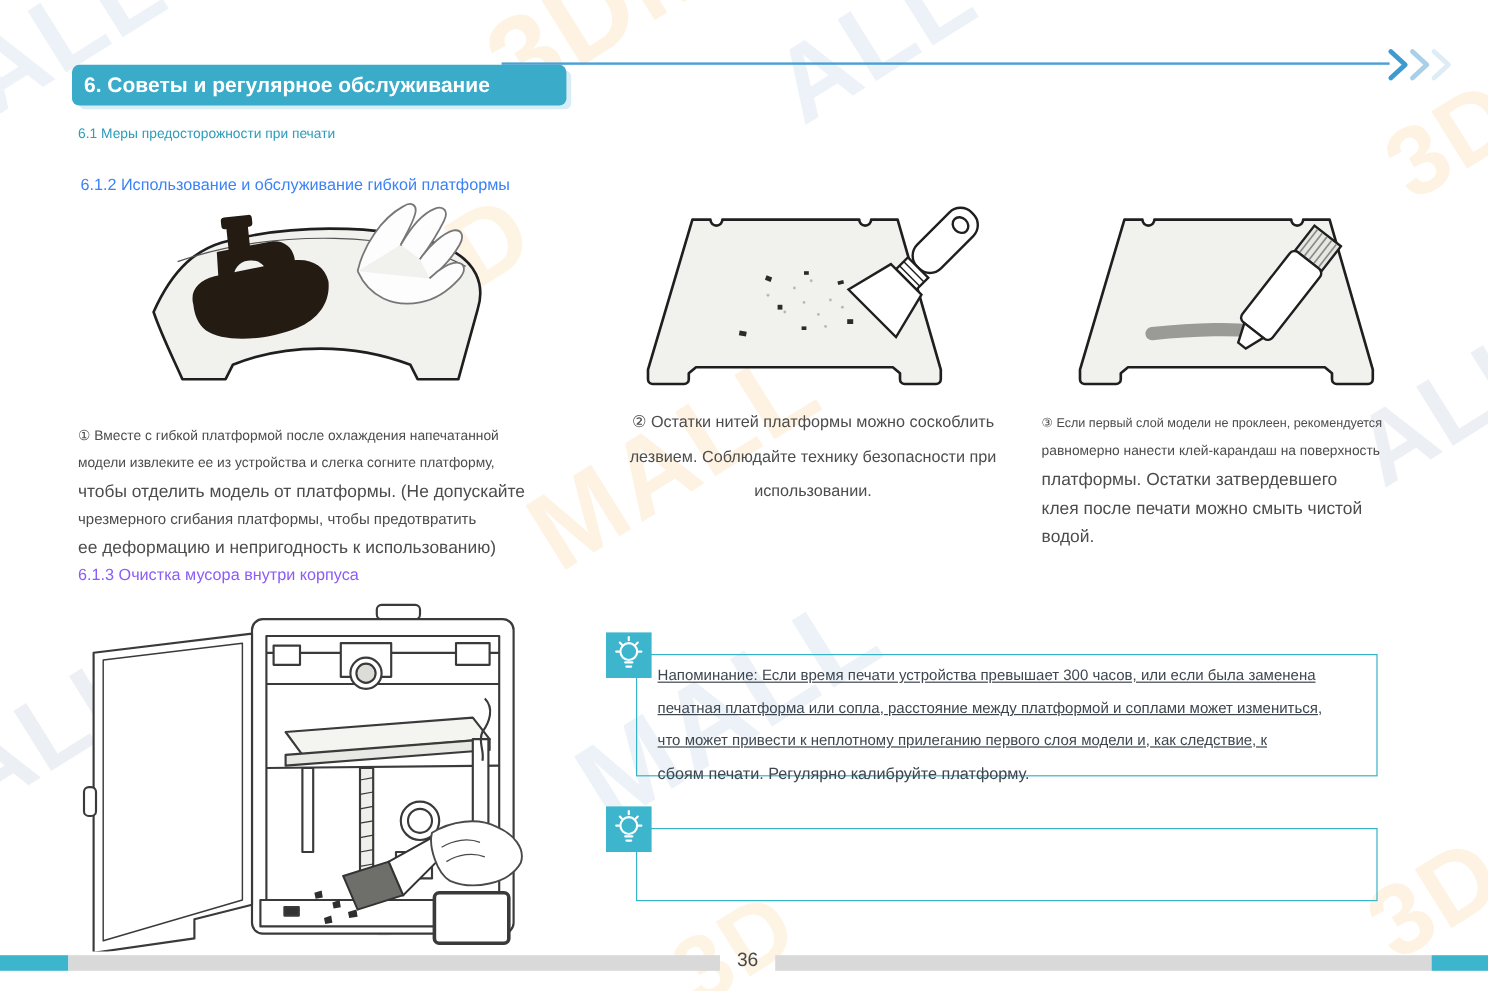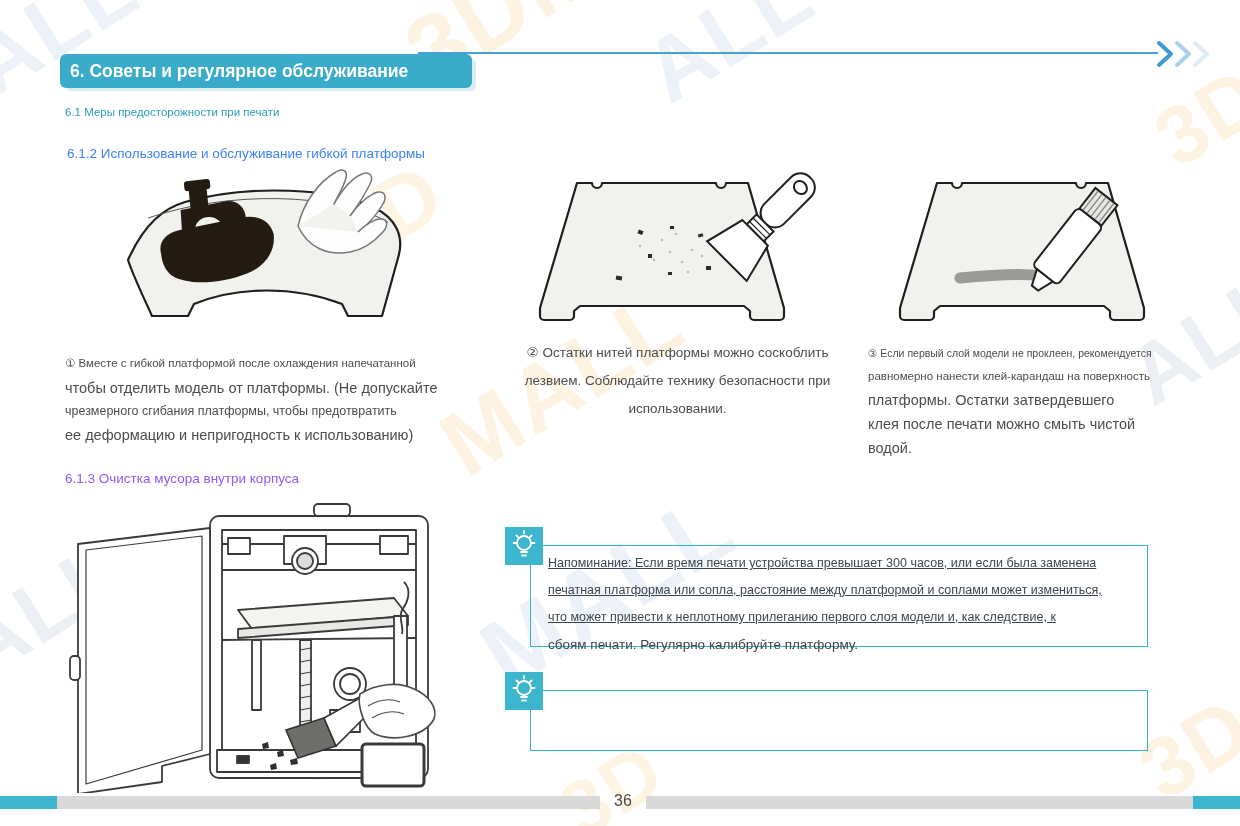--- a/index.html
+++ b/index.html
@@ -189,6 +189,7 @@
 
     <div class="cap cap1">
       <span class="sz11">① Вместе с гибкой платформой после охлаждения напечатанной</span>
+      <span class="sz11">модели извлеките ее из устройства и слегка согните платформу,</span>
       <span class="sz14">чтобы отделить модель от платформы. (Не допускайте</span>
       <span class="sz12">чрезмерного сгибания платформы, чтобы предотвратить</span>
       <span class="sz14">ее деформацию и непригодность к использованию)</span>

